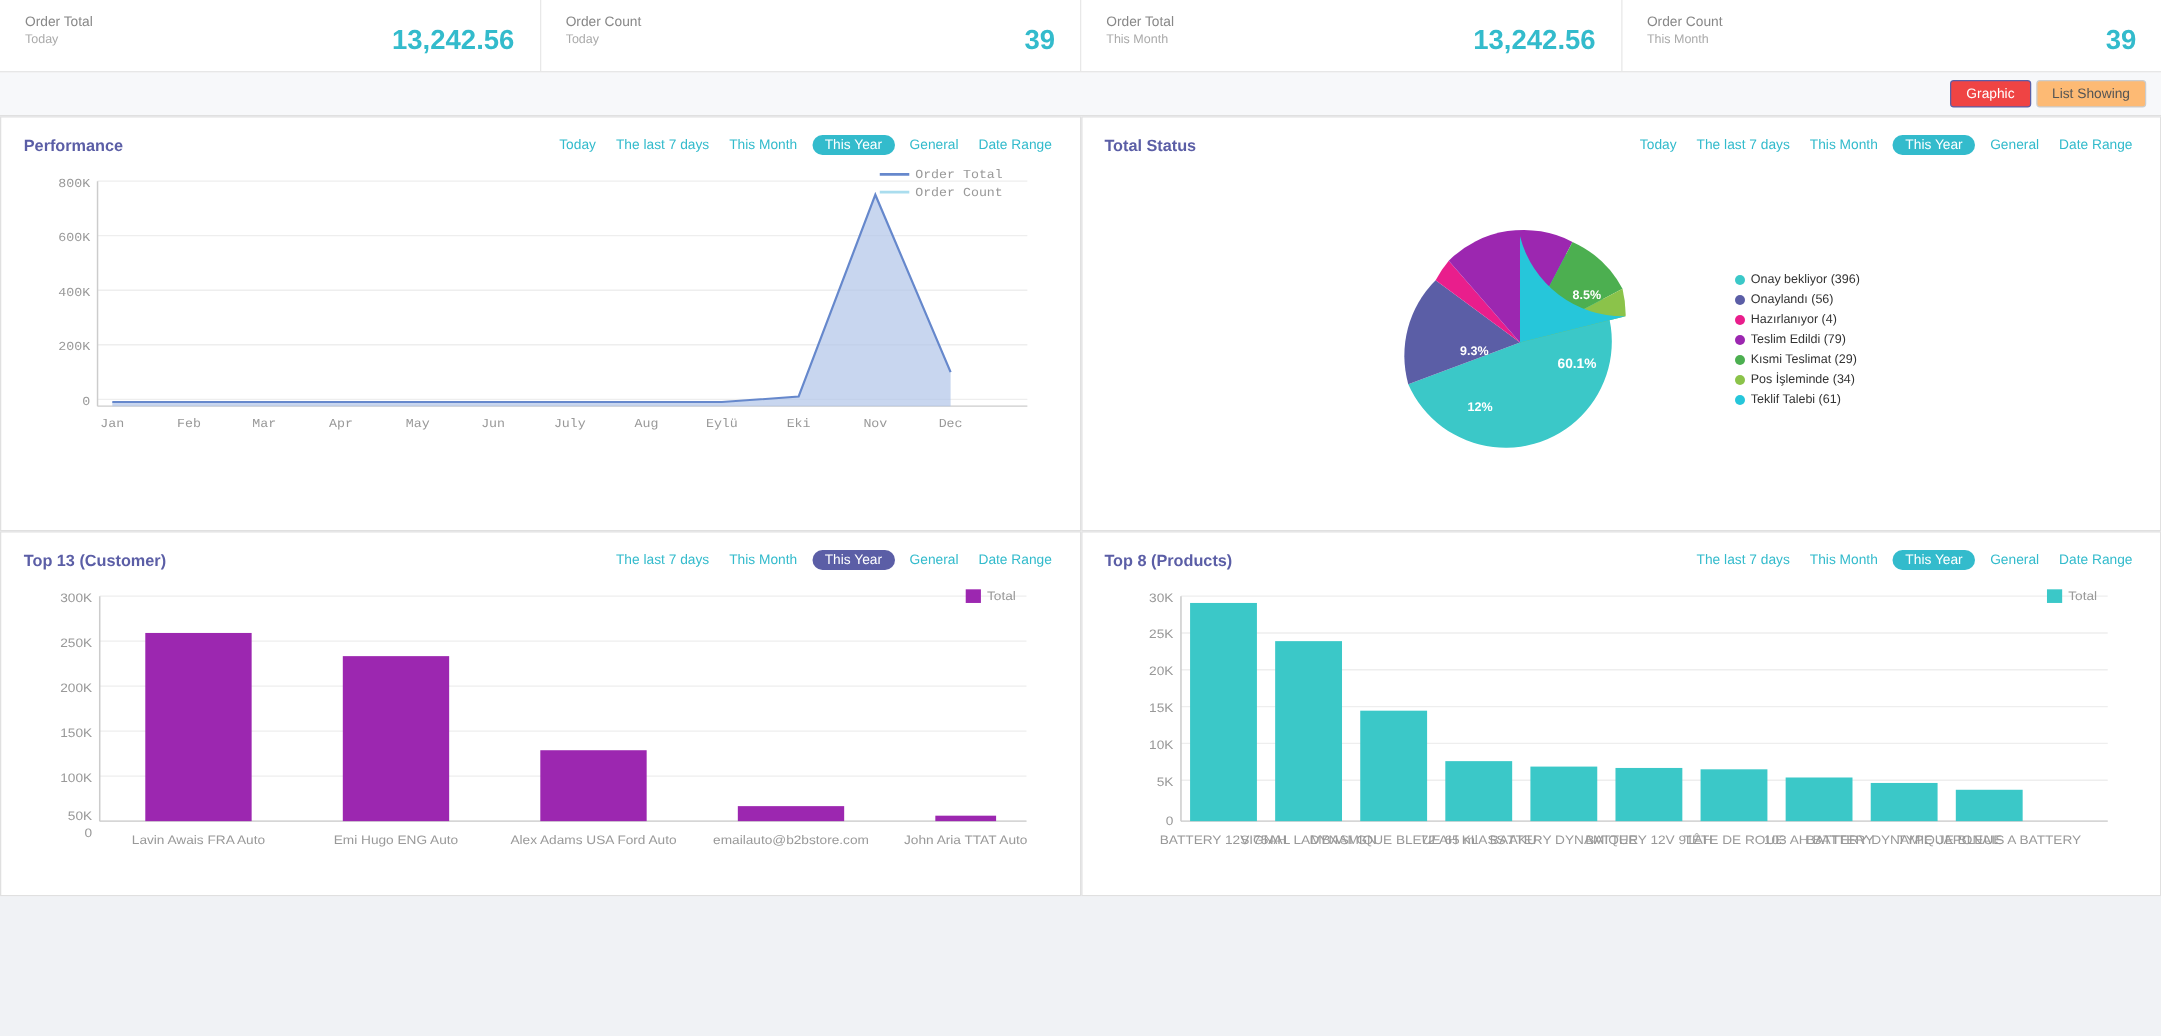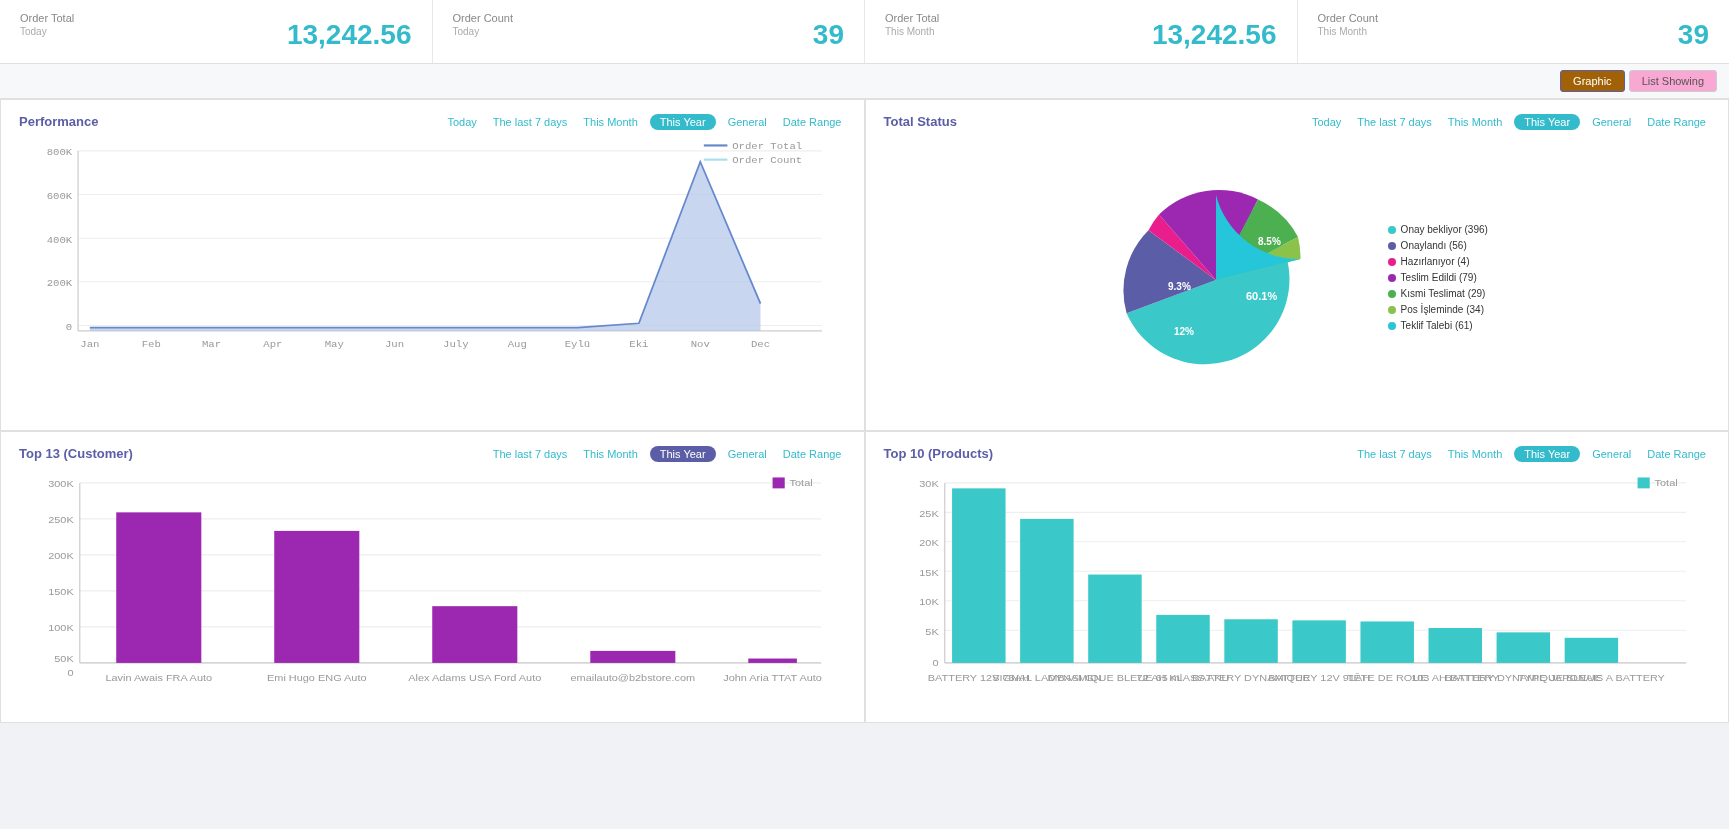--- a/index.html
+++ b/index.html
@@ -19,7 +19,7 @@
     .stat-card:last-child { border-right: none; }
     .stat-title { font-size: 11px; color: #888; margin-bottom: 2px; }
     .stat-subtitle { font-size: 10px; color: #aaa; }
-    .stat-value { font-size: 28px; font-weight: bold; color: #3bc; float: right; margin-top: -18px; }
+    .stat-value { font-size: 22px; font-weight: bold; color: #3bc; float: right; margin-top: -18px; }
 
     .toolbar {
       display: flex;

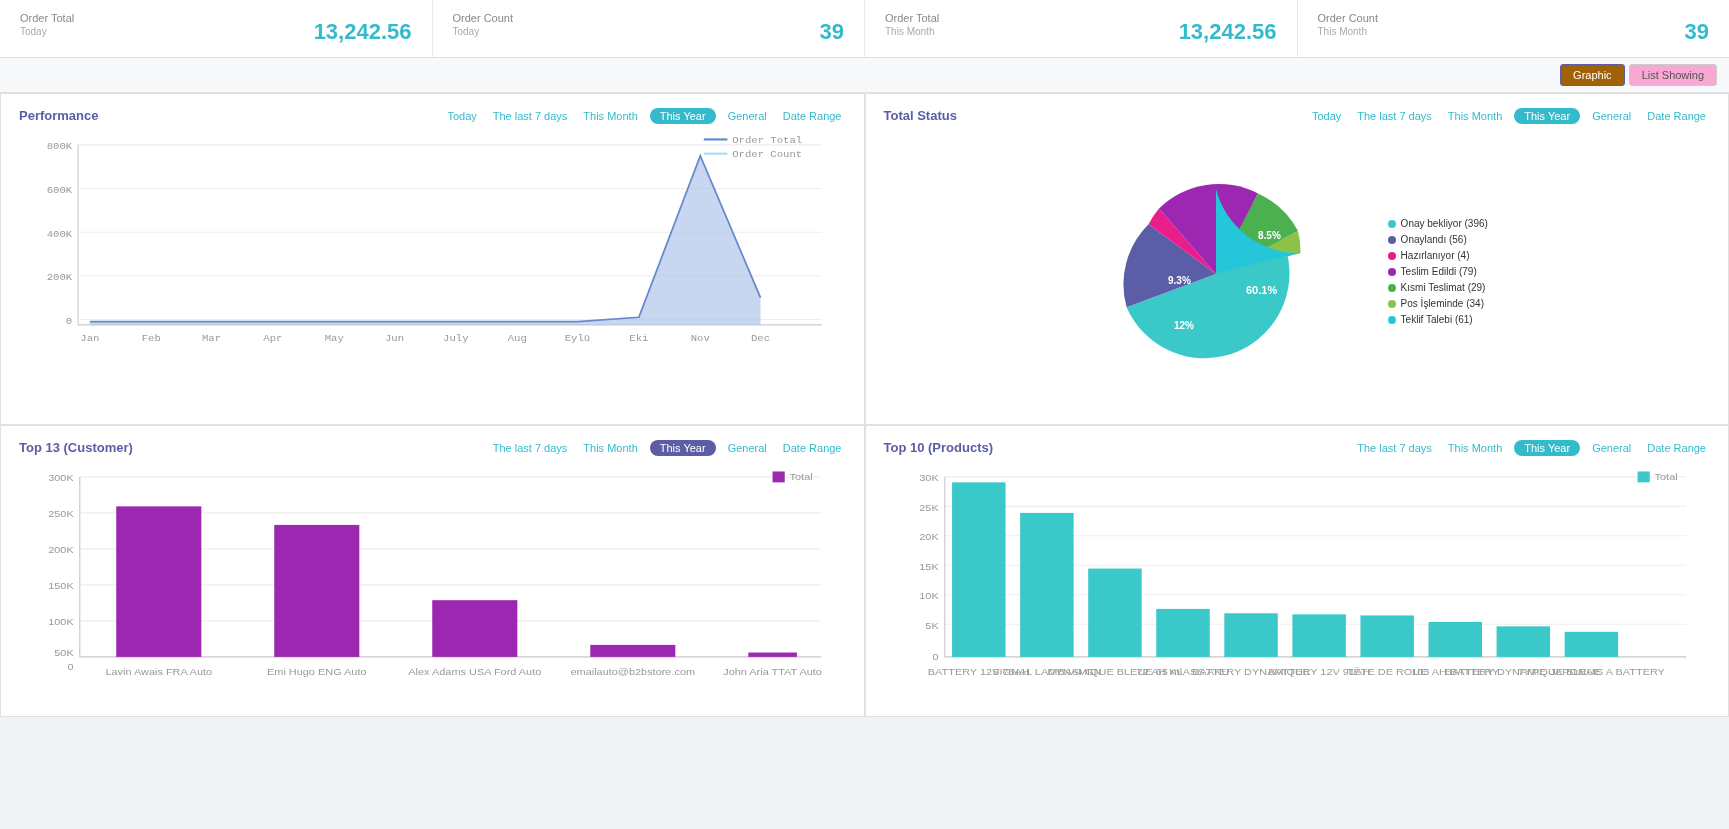--- a/index.html
+++ b/index.html
@@ -39,7 +39,7 @@
       color: #555;
     }
     .toolbar button.active {
-      background: #a16207;
+      background: #ef4444;
       color: #fff;
       border-color: #5b5ea6;
     }

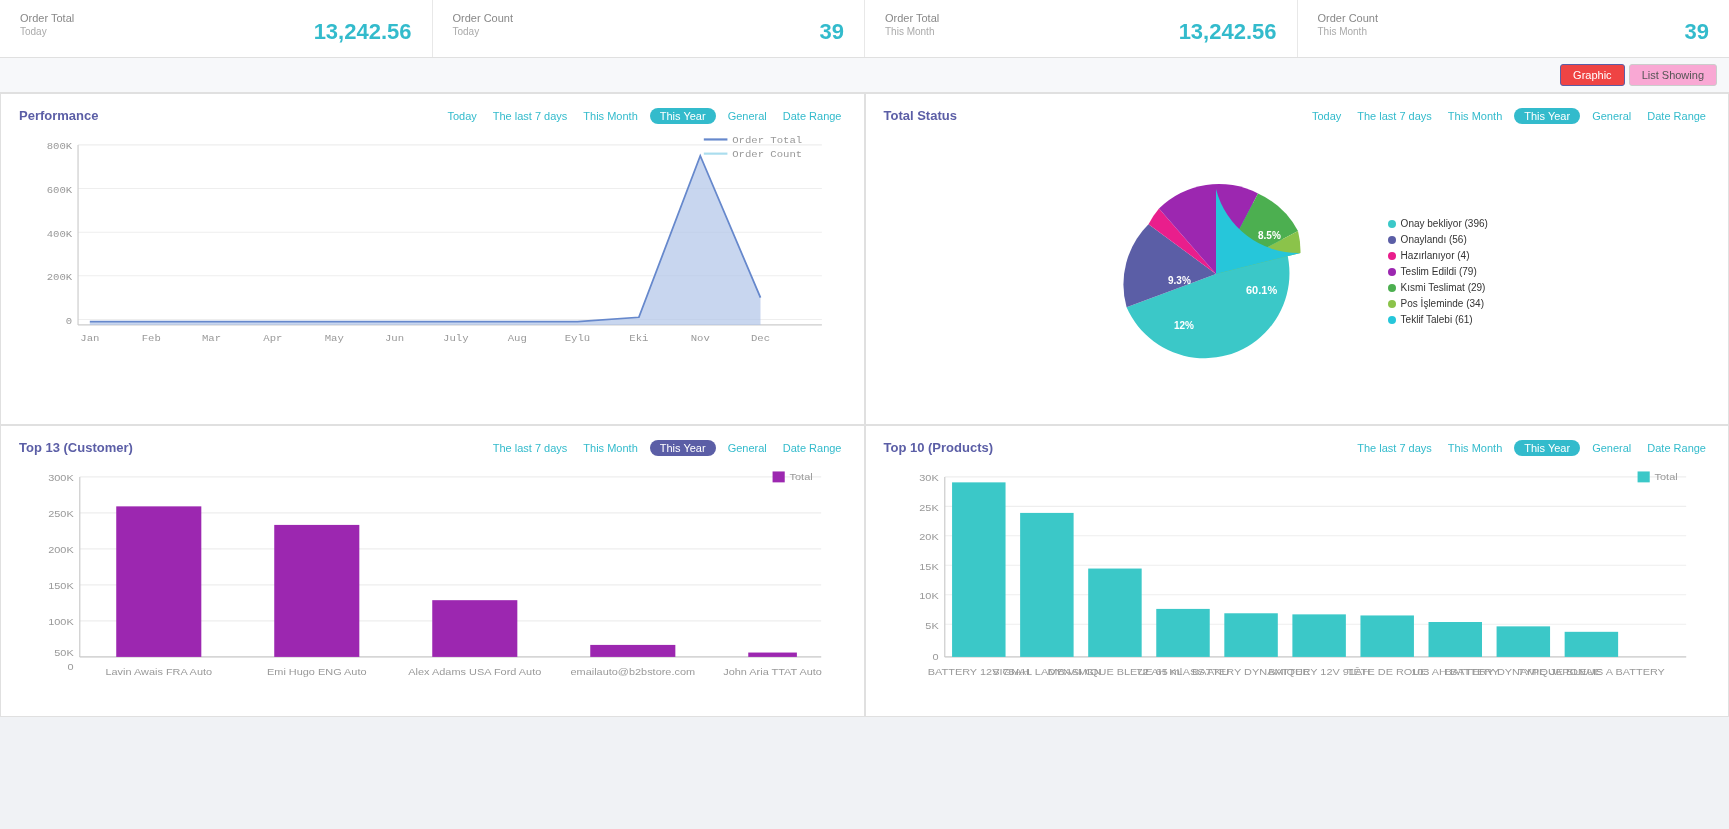--- a/index.html
+++ b/index.html
@@ -32,7 +32,7 @@
     .toolbar button {
       padding: 4px 12px;
       border: 1px solid #ccc;
-      background: #f9a8d4;
+      background: #fdba74;
       border-radius: 3px;
       cursor: pointer;
       font-size: 11px;

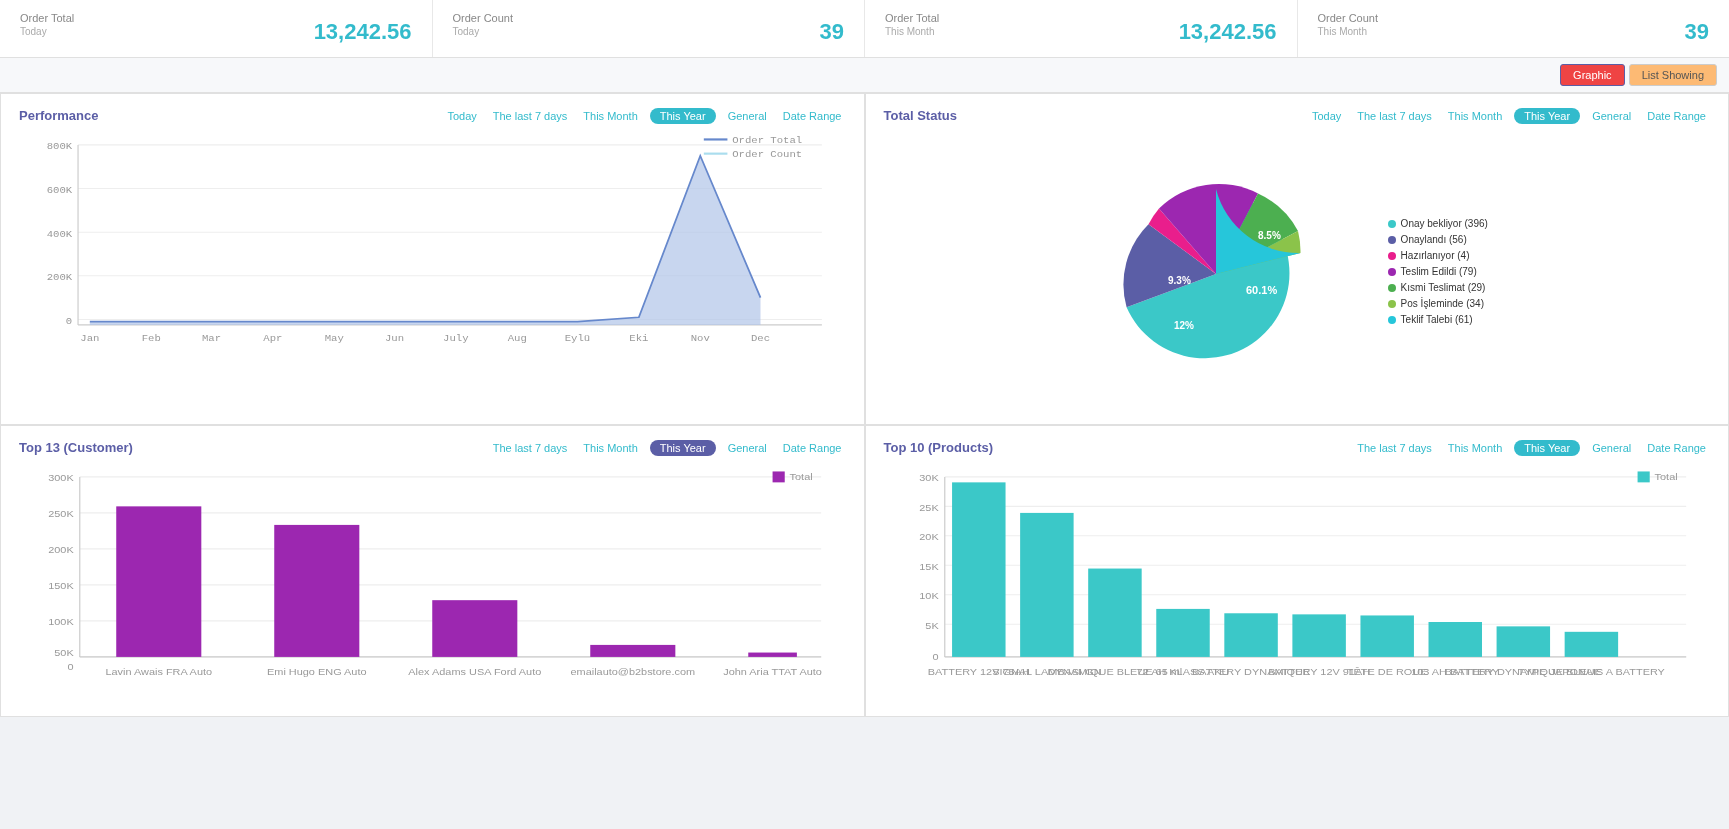--- a/index.html
+++ b/index.html
@@ -61,6 +61,7 @@
     .panel-header {
       display: flex;
       justify-content: space-between;
+      align-items: center;
       margin-bottom: 10px;
     }
     .panel-title {

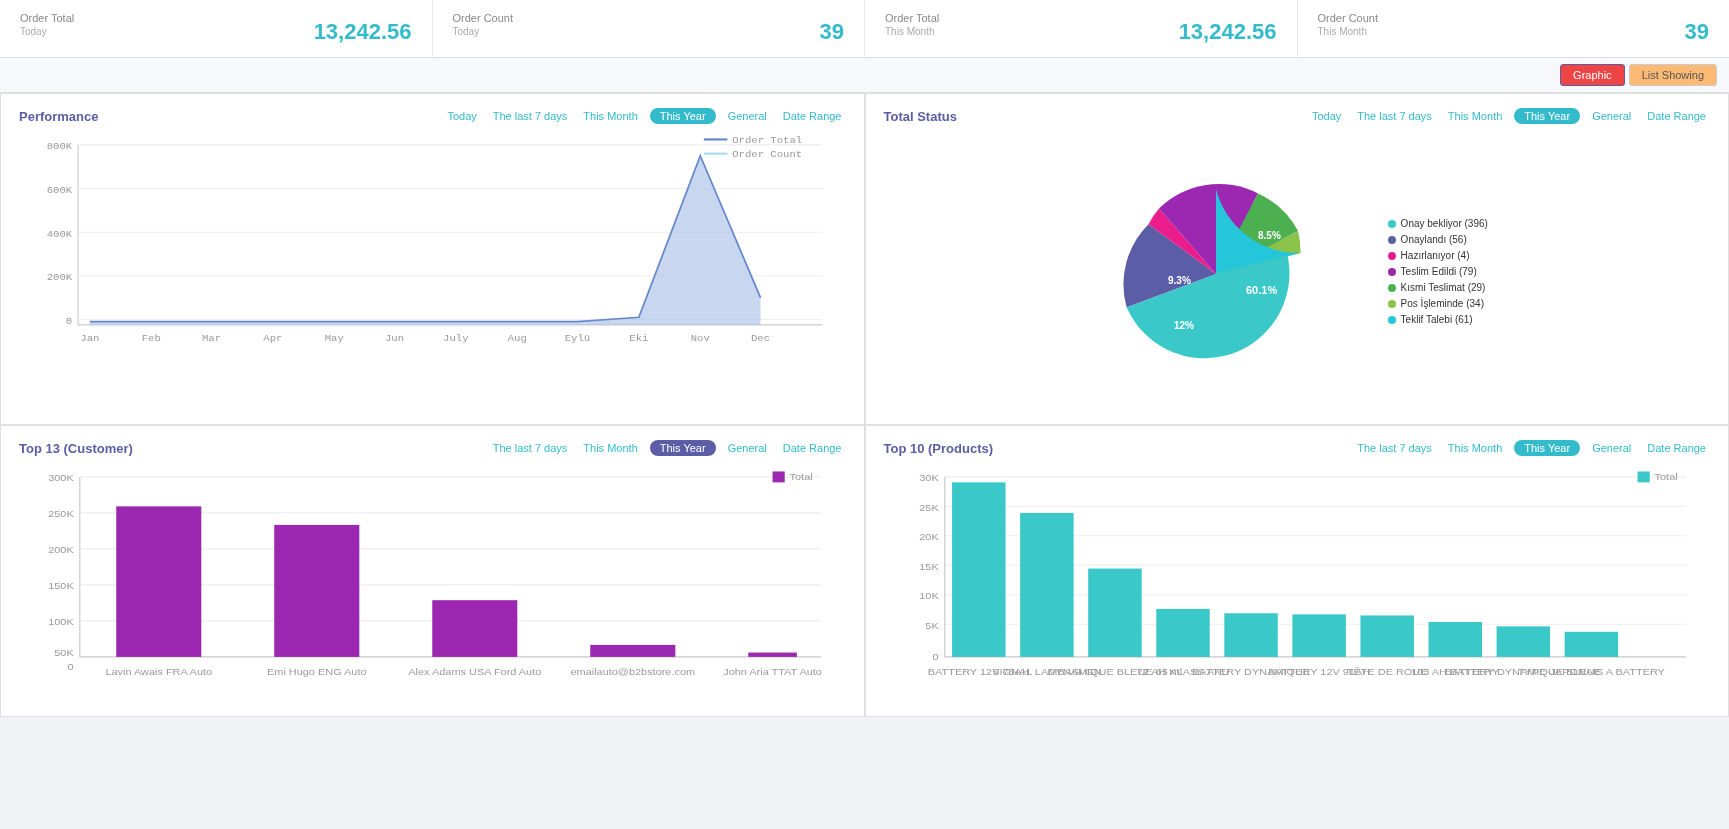--- a/index.html
+++ b/index.html
@@ -368,7 +368,7 @@
 
   <div class="panel">
     <div class="panel-header">
-      <div class="panel-title">Top 10 (Products)</div>
+      <div class="panel-title">Top 8 (Products)</div>
       <div class="filter-tabs">
         <span class="filter-tab">The last 7 days</span>
         <span class="filter-tab">This Month</span>

